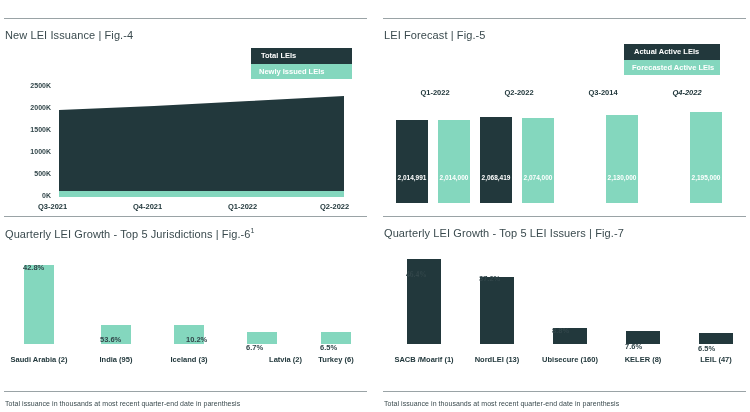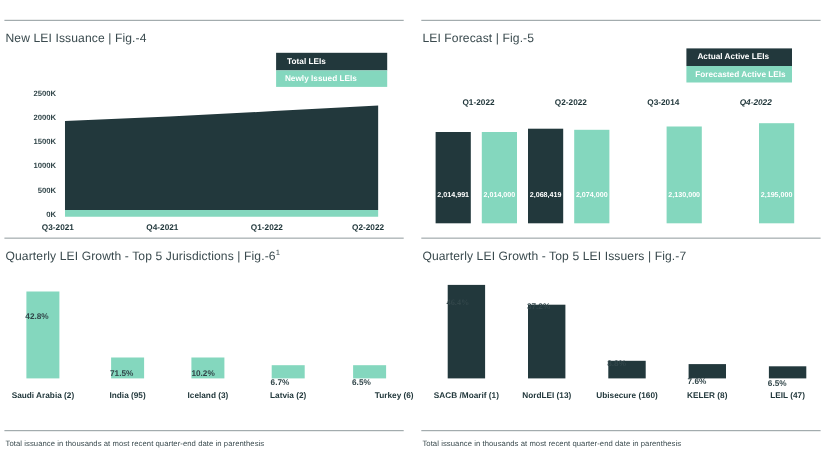--- a/index.html
+++ b/index.html
@@ -166,7 +166,7 @@
 
     <div class="sb-plot">
       <div class="sb-bar mint" style="left:18px;width:30px;height:79px;"></div>
-      <div class="sb-val" style="left:17px;top:22px;">42.8%</div>
+      <div class="sb-val" style="left:17px;top:2px;">42.8%</div>
       <div class="sb-cat" style="left:-7px;width:80px;">Saudi Arabia (2)</div>
 
       <div class="sb-bar mint" style="left:95px;width:30px;height:19px;"></div>

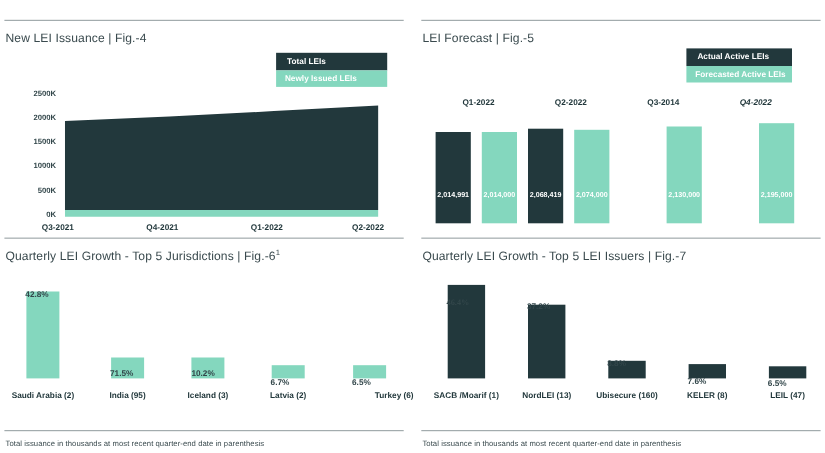--- a/index.html
+++ b/index.html
@@ -170,7 +170,7 @@
       <div class="sb-cat" style="left:-7px;width:80px;">Saudi Arabia (2)</div>
 
       <div class="sb-bar mint" style="left:95px;width:30px;height:19px;"></div>
-      <div class="sb-val" style="left:94px;top:74px;">71.5%</div>
+      <div class="sb-val" style="left:94px;top:74px;">53.6%</div>
       <div class="sb-cat" style="left:70px;width:80px;">India (95)</div>
 
       <div class="sb-bar mint" style="left:168px;width:30px;height:19px;"></div>

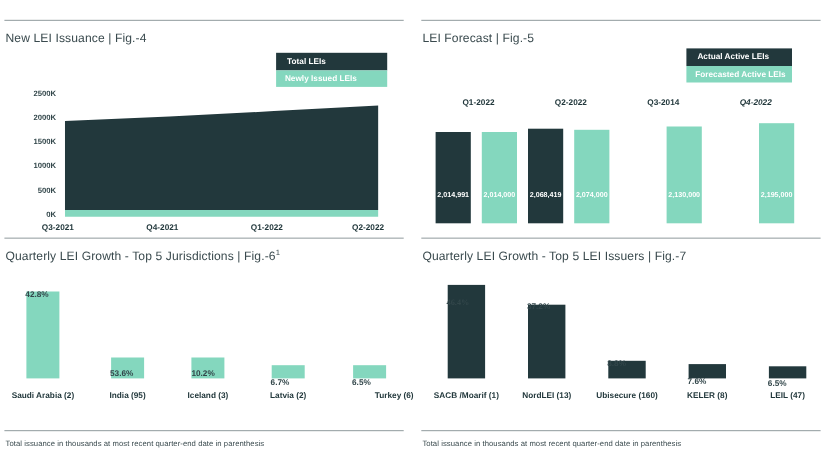--- a/index.html
+++ b/index.html
@@ -174,7 +174,7 @@
       <div class="sb-cat" style="left:70px;width:80px;">India (95)</div>
 
       <div class="sb-bar mint" style="left:168px;width:30px;height:19px;"></div>
-      <div class="sb-val" style="left:168px;top:74px;">10.2%</div>
+      <div class="sb-val" style="left:180px;top:74px;">10.2%</div>
       <div class="sb-cat" style="left:143px;width:80px;">Iceland (3)</div>
 
       <div class="sb-bar mint" style="left:241px;width:30px;height:12px;"></div>

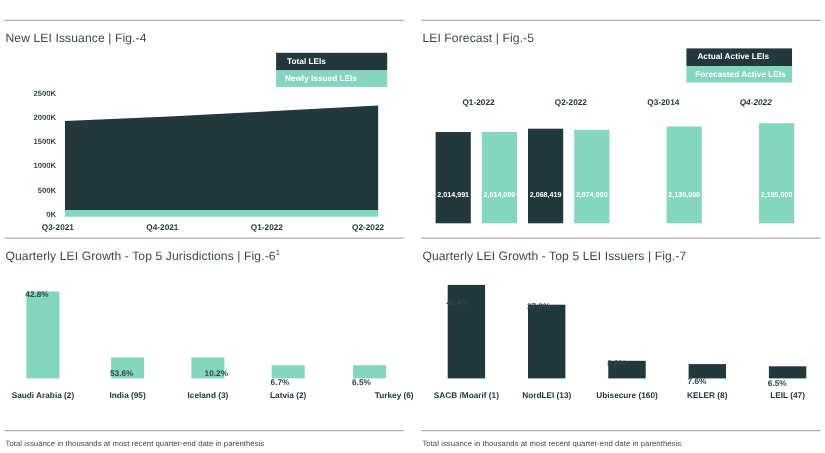--- a/index.html
+++ b/index.html
@@ -179,7 +179,7 @@
 
       <div class="sb-bar mint" style="left:241px;width:30px;height:12px;"></div>
       <div class="sb-val" style="left:240px;top:82px;">6.7%</div>
-      <div class="sb-cat" style="left:216px;width:80px;">Latvia (2)</div>
+      <div class="sb-cat" style="left:216px;width:80px;text-align:right;">Latvia (2)</div>
 
       <div class="sb-bar mint" style="left:315px;width:30px;height:12px;"></div>
       <div class="sb-val" style="left:314px;top:82px;">6.5%</div>

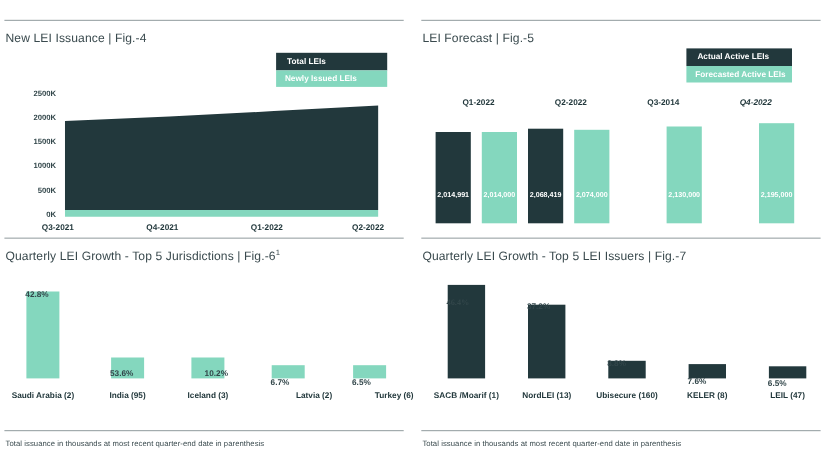--- a/index.html
+++ b/index.html
@@ -183,7 +183,7 @@
 
       <div class="sb-bar mint" style="left:315px;width:30px;height:12px;"></div>
       <div class="sb-val" style="left:314px;top:82px;">6.5%</div>
-      <div class="sb-cat" style="left:290px;width:80px;text-align:right;">Turkey (6)</div>
+      <div class="sb-cat" style="left:290px;width:80px;">Turkey (6)</div>
     </div>
 
     <div class="rule-bottom"></div>

